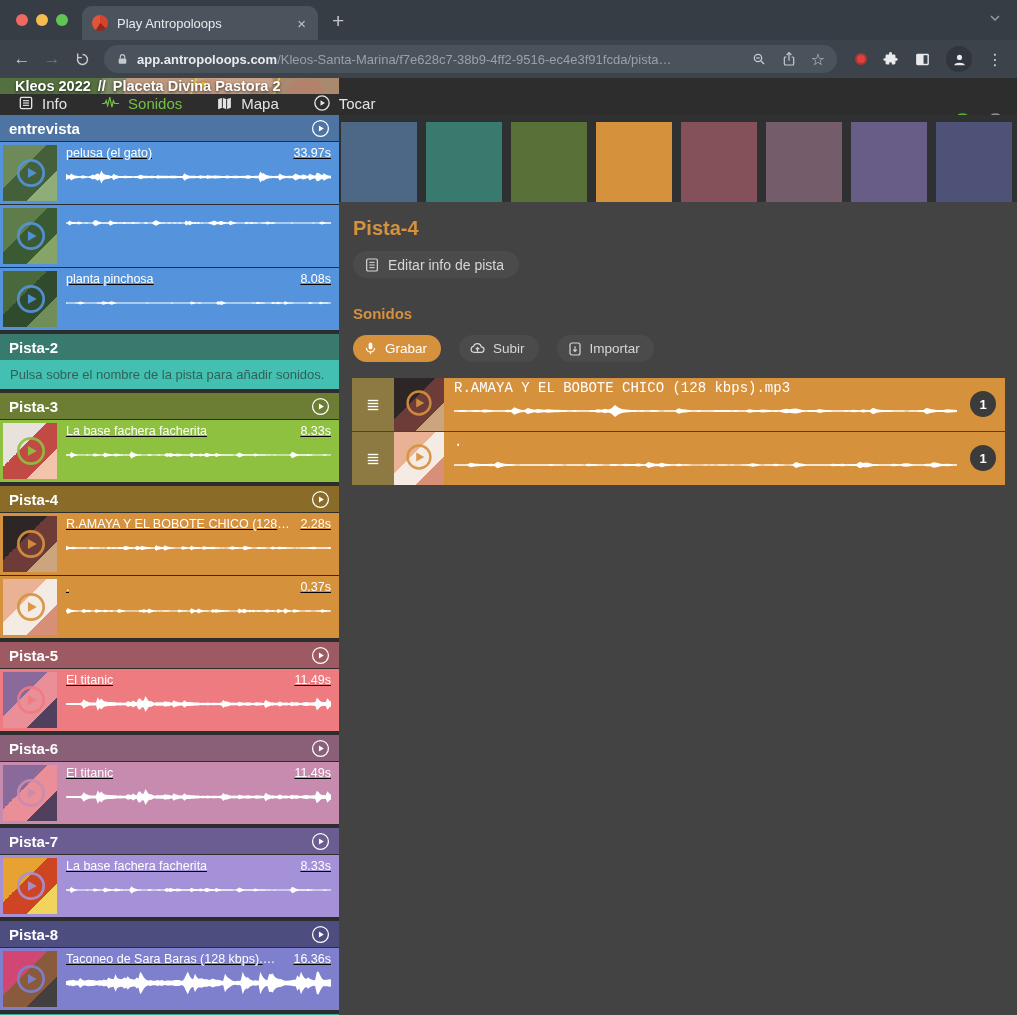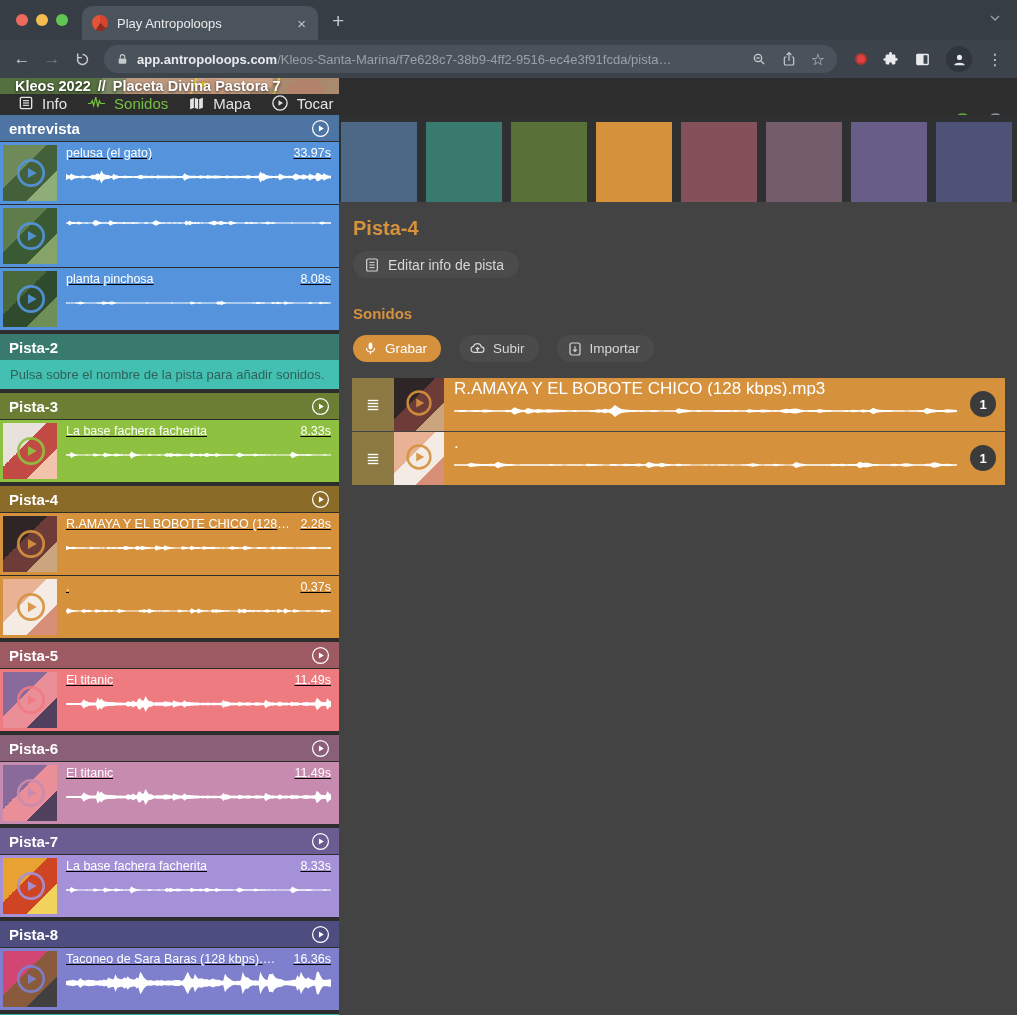--- a/index.html
+++ b/index.html
@@ -187,7 +187,7 @@
     <span class="pin"></span>
     <span>Kleos 2022</span>
     <span class="crumbsep">//</span>
-    <span>Placeta Divina Pastora 7</span>
+    <span>Placeta Divina Pastora 2</span>
   </div>
   <div class="hnav">
     <div class="navitem">

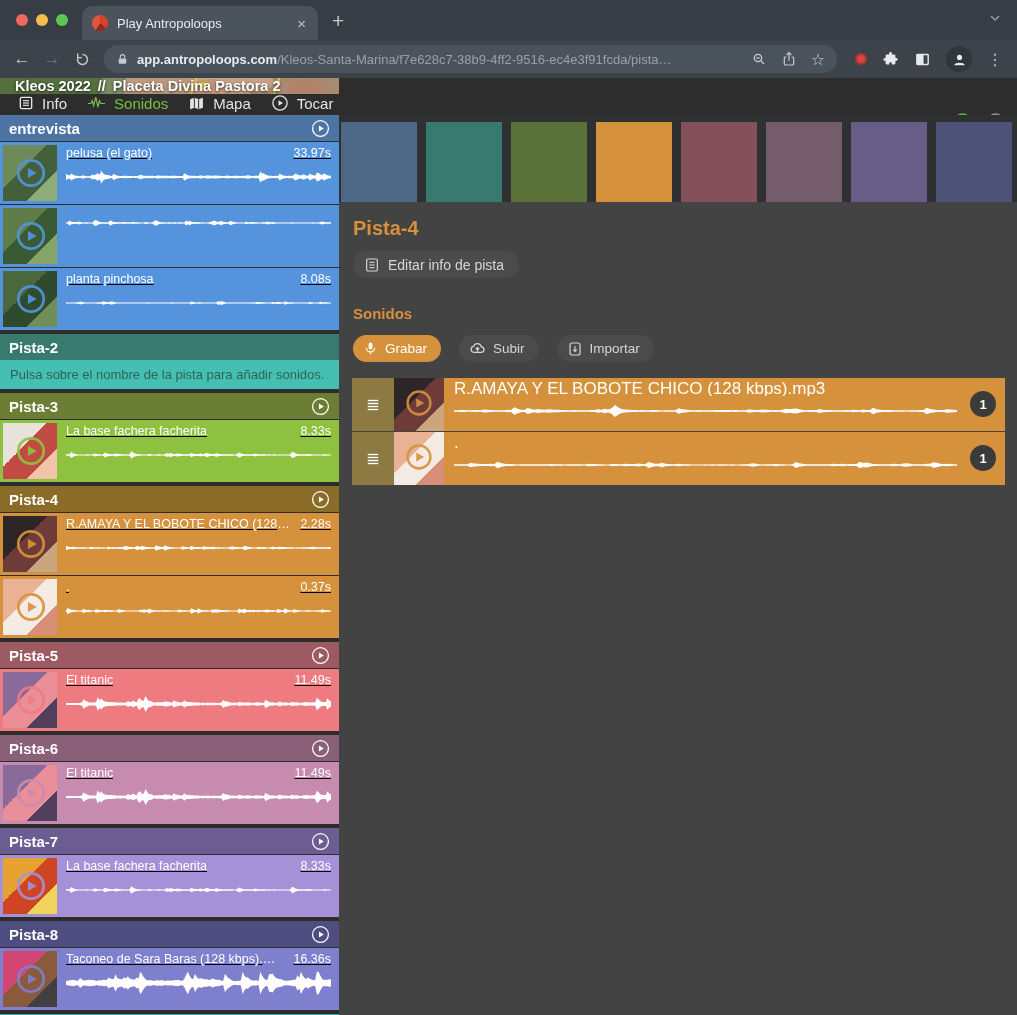--- a/index.html
+++ b/index.html
@@ -48,7 +48,7 @@
   .crumbphoto span{position:relative;z-index:2;text-shadow:0 1px 3px rgba(0,0,0,.75);white-space:nowrap;}
   .crumbsep{margin:0 7px;font-weight:700;}
   .pin{position:absolute;left:58%;bottom:2px;width:7px;height:7px;border-radius:50%;background:#f3c62c;border:1px solid #b99416;z-index:1;}
-  .hnav{display:flex;align-items:center;gap:20px;margin-left:18px;}
+  .hnav{display:flex;align-items:center;gap:34px;margin-left:18px;}
   .navitem{display:flex;align-items:center;gap:8px;font-size:15px;color:#e4e4e4;cursor:default;}
   .navitem .nicon{display:flex;align-items:center;}
   .navitem.active{color:#76c043;}

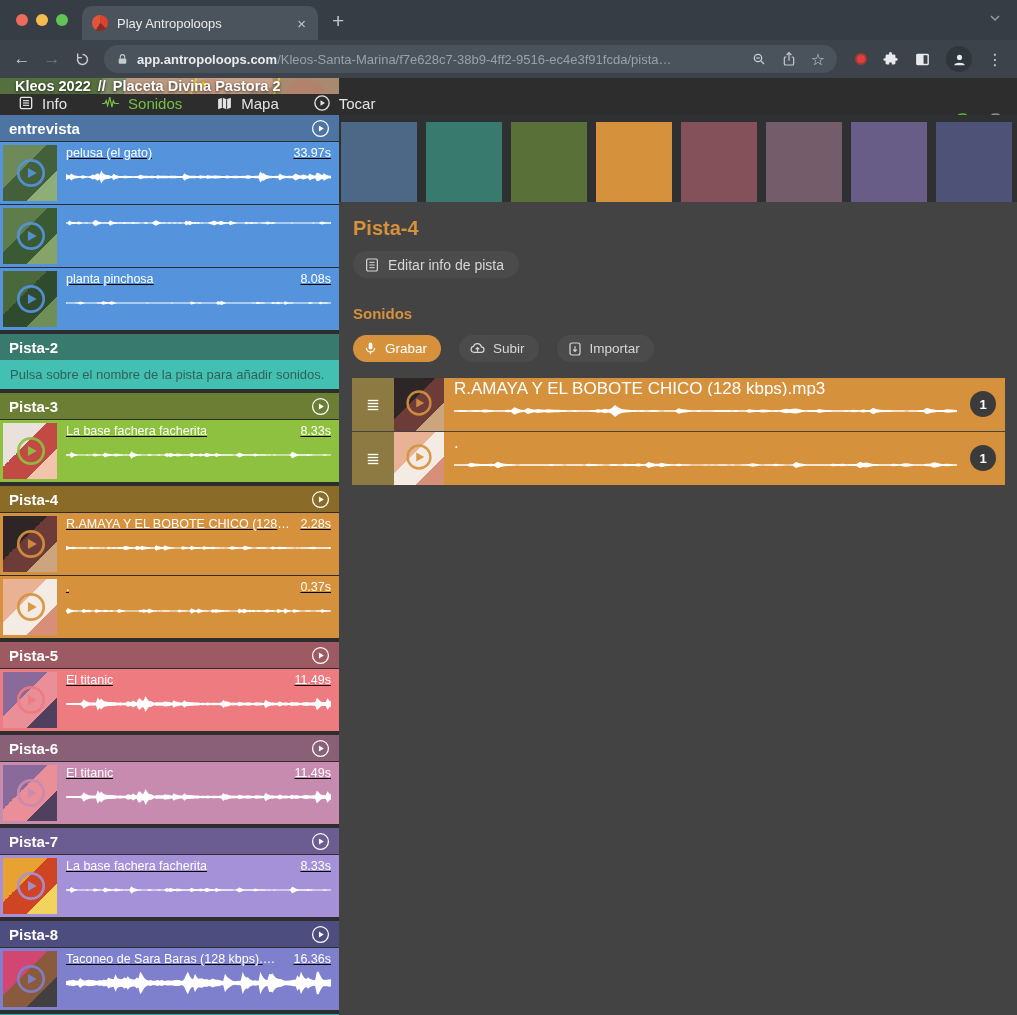--- a/index.html
+++ b/index.html
@@ -97,7 +97,7 @@
   .mthumb{width:50px;flex-shrink:0;position:relative;}
   .mthumb svg{position:absolute;inset:7px;width:36px;height:36px;}
   .mbody{flex:1;min-width:0;padding:3px 48px 4px 10px;display:flex;flex-direction:column;}
-  .mtitle{color:#fff;font-size:17px;line-height:15px;white-space:nowrap;overflow:hidden;text-overflow:ellipsis;}
+  .mtitle{color:#fff;font-size:14px;line-height:15px;white-space:nowrap;overflow:hidden;text-overflow:ellipsis;font-family:Liberation Mono, monospace;}
   .mwave{height:24px;margin-top:3px;}
   .mbadge{position:absolute;right:9px;top:13px;width:26px;height:26px;border-radius:50%;
     background:#3b3b3b;color:#fff;font-size:13px;font-weight:600;display:flex;align-items:center;justify-content:center;}

